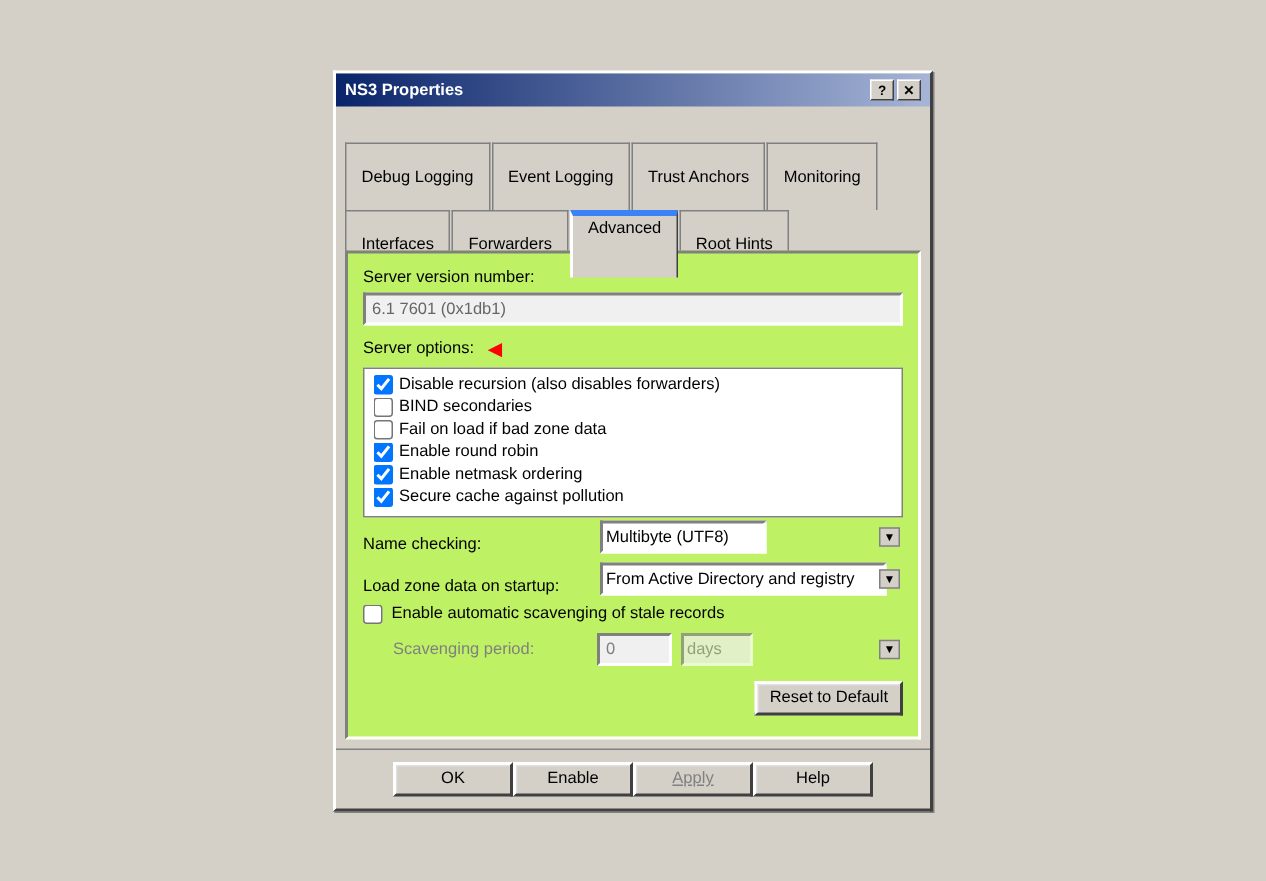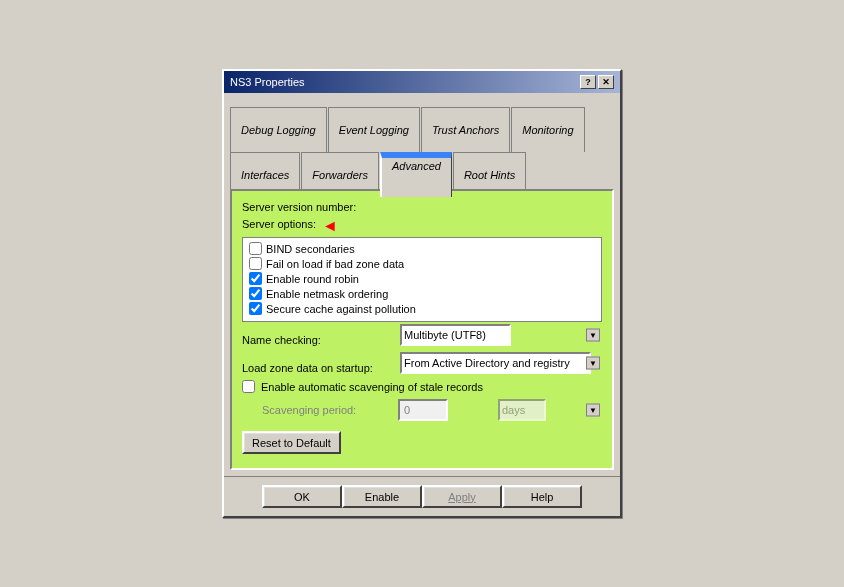--- a/index.html
+++ b/index.html
@@ -36,7 +36,7 @@
 
     .title-bar-title {
       font-size: 11px;
-      font-weight: normal;
+      font-weight: bold;
       color: white;
     }
 

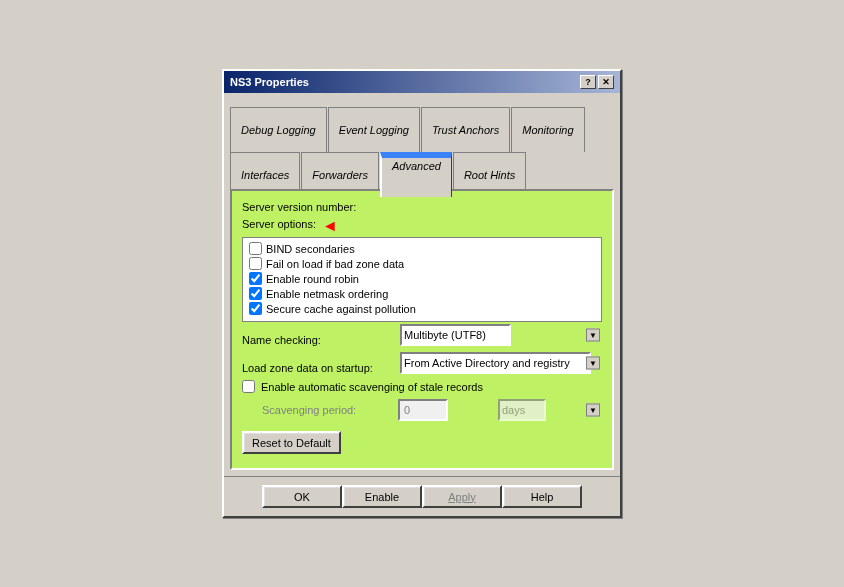--- a/index.html
+++ b/index.html
@@ -78,9 +78,8 @@
       cursor: pointer;
       font-size: 11px;
       position: relative;
-      top: 8px;
+      top: 18px;
       color: #000;
-      font-style: italic;
     }
 
     .tab.active {

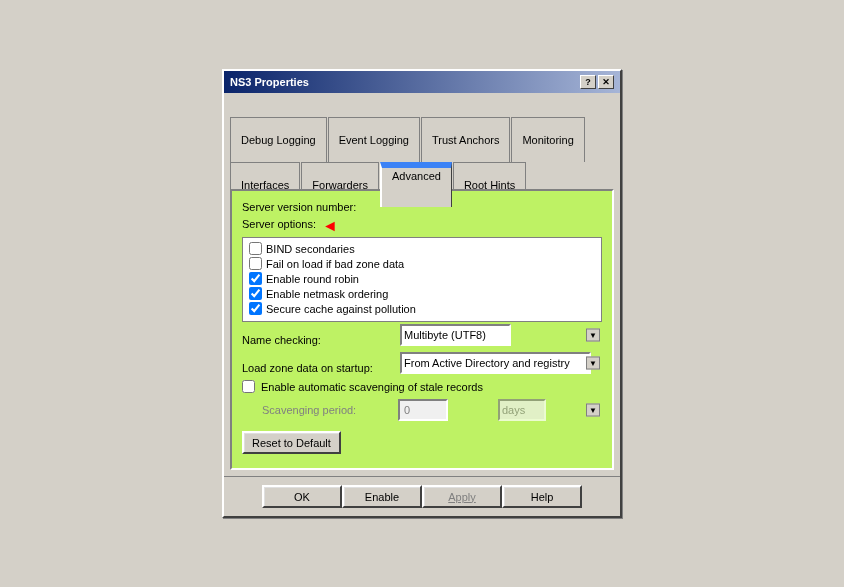--- a/index.html
+++ b/index.html
@@ -85,7 +85,7 @@
     .tab.active {
       background: #d4d0c8;
       border: 1px solid #404040;
-      border-top: 6px solid #3b82f6;
+      border-top: 4px solid #3b82f6;
       border-left: 2px solid #fff;
       border-bottom: none;
       z-index: 2;

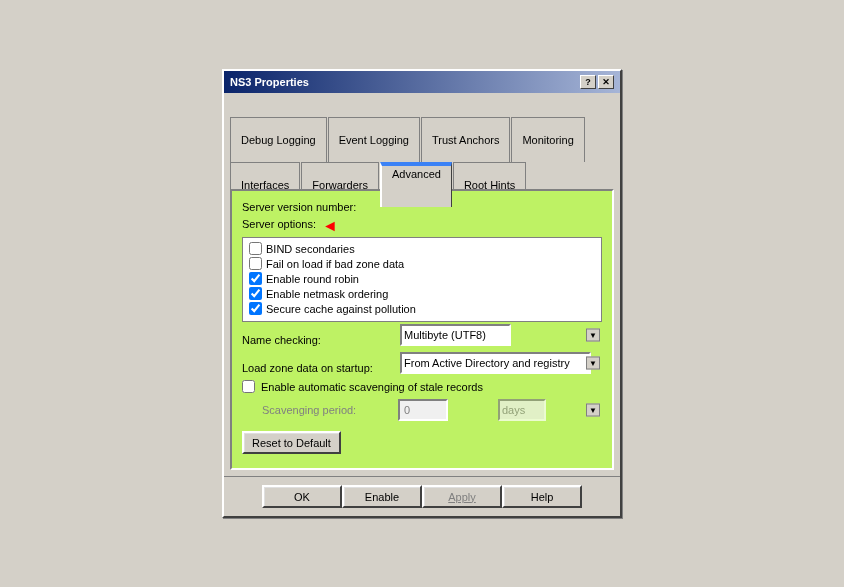--- a/index.html
+++ b/index.html
@@ -297,6 +297,7 @@
 
       
       <div class="section-label">Server version number:</div>
+      <input class="text-input" type="text" readonly="" value="6.1 7601 (0x1db1)" style="">
 
       
       <div style="position:relative; margin-bottom: 2px;">

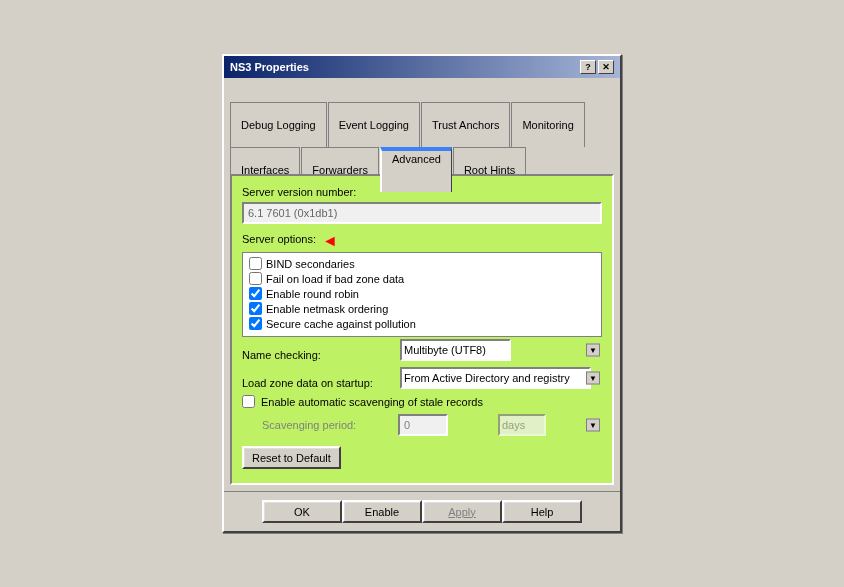--- a/index.html
+++ b/index.html
@@ -307,6 +307,10 @@
         </div>
         <div class="options-box-inner">
           <div class="checkbox-row">
+            <input type="checkbox" checked="" style="">
+            <label>Disable recursion (also disables forwarders)</label>
+          </div>
+          <div class="checkbox-row">
             <input type="checkbox" style="">
             <label>BIND secondaries</label>
           </div>

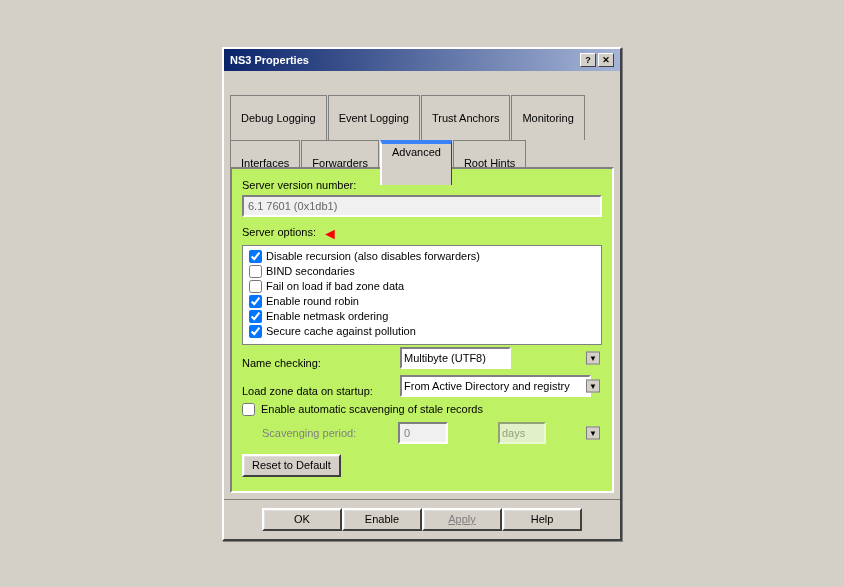--- a/index.html
+++ b/index.html
@@ -368,7 +368,7 @@
       <div class="scavenging-row">
         <label>Scavenging period:</label>
         <input class="scavenging-input" type="text" readonly="" value="0" style="">
-        <div class="dropdown-wrapper" style="width:70px;margin-left:44px;">
+        <div class="dropdown-wrapper" style="width:70px;">
           <select class="dropdown" disabled="" style="color:#808080; background:#f0f0f0;">
             <option>days</option>
           </select>

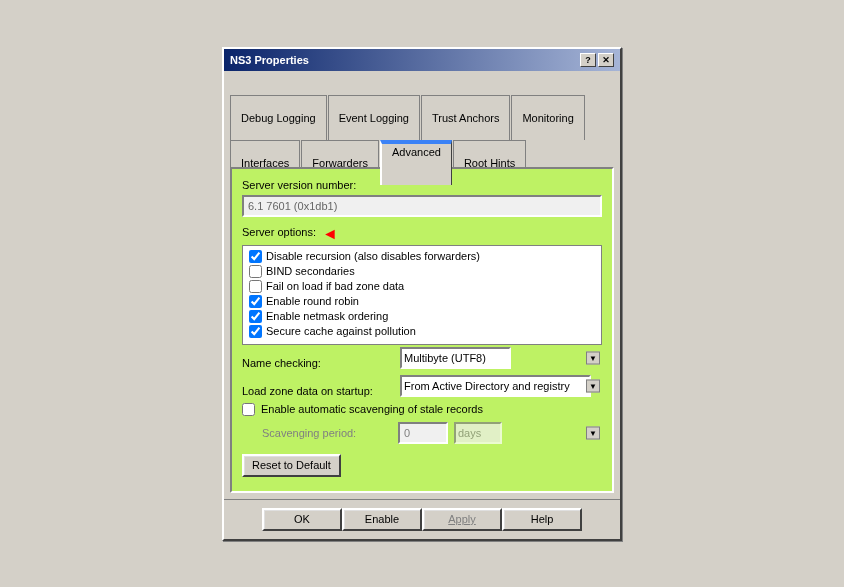--- a/index.html
+++ b/index.html
@@ -229,6 +229,7 @@
     
     .reset-row {
       display: flex;
+      justify-content: flex-end;
       margin-top: 10px;
       margin-bottom: 4px;
     }

